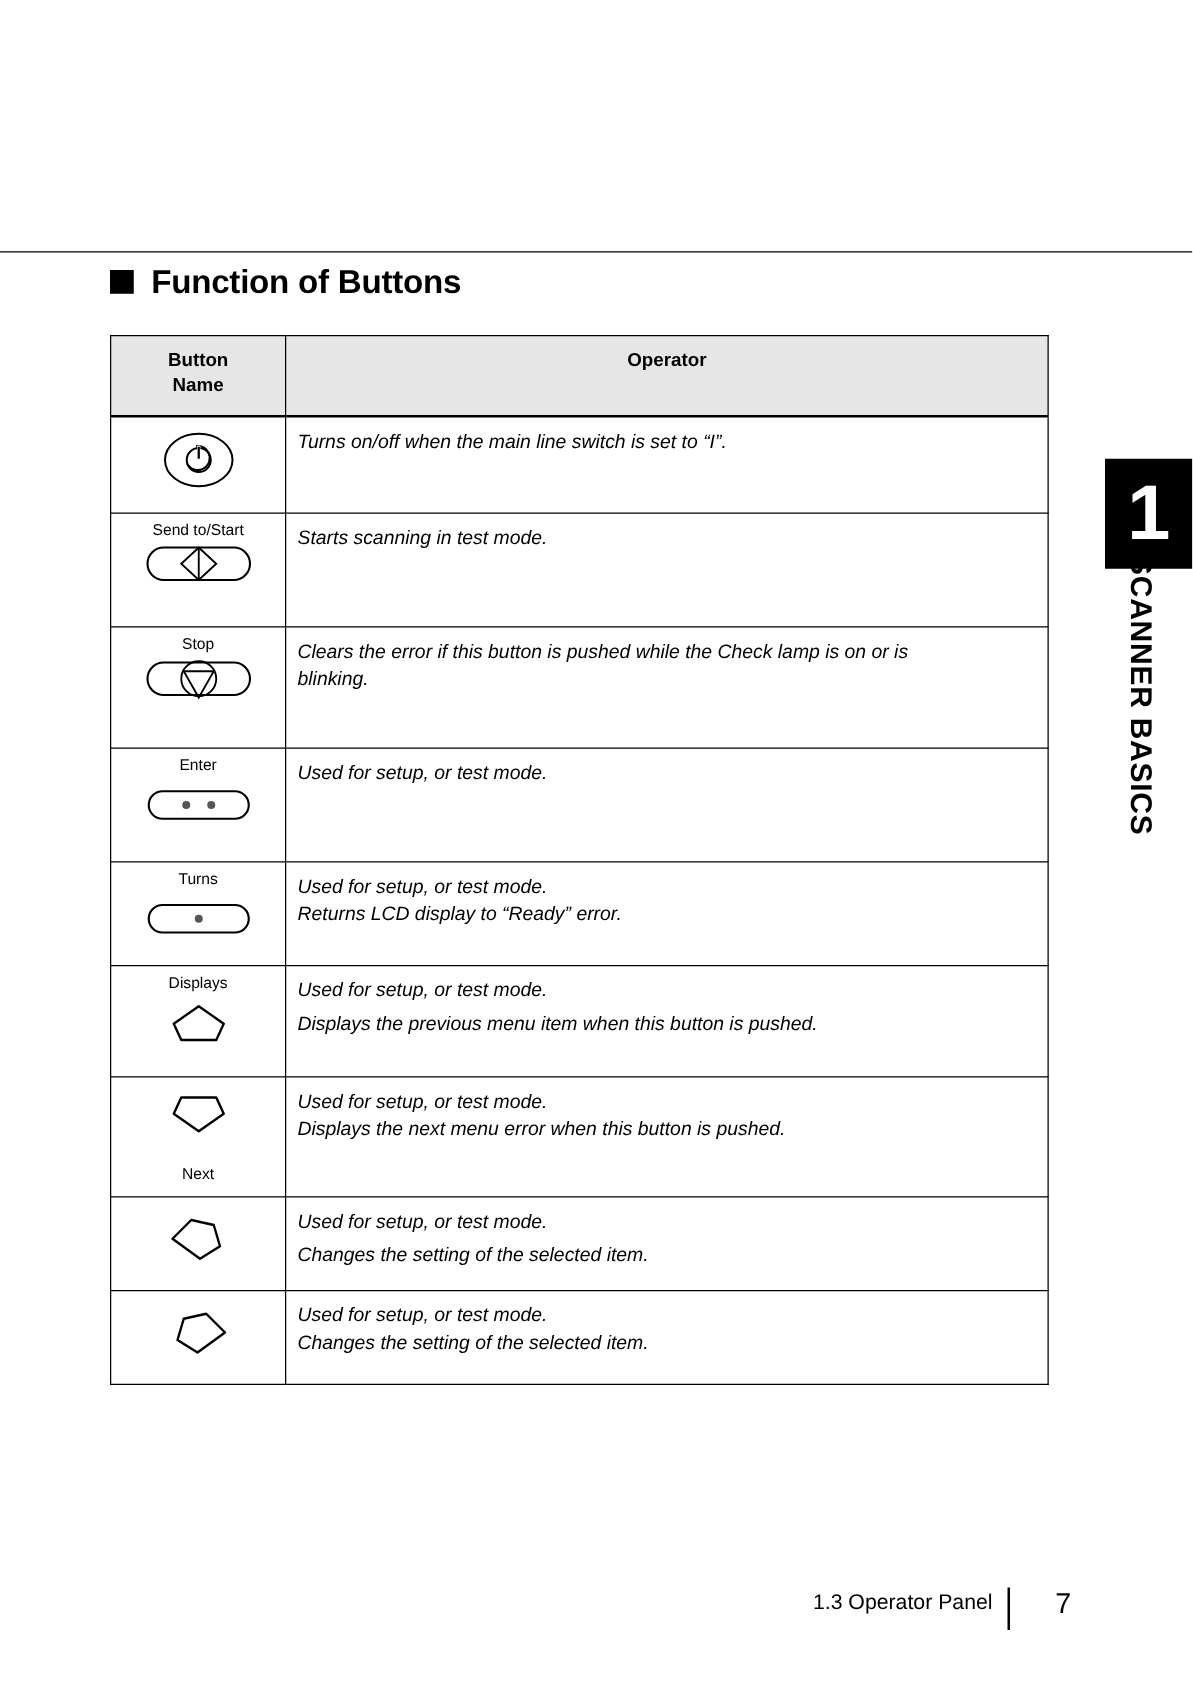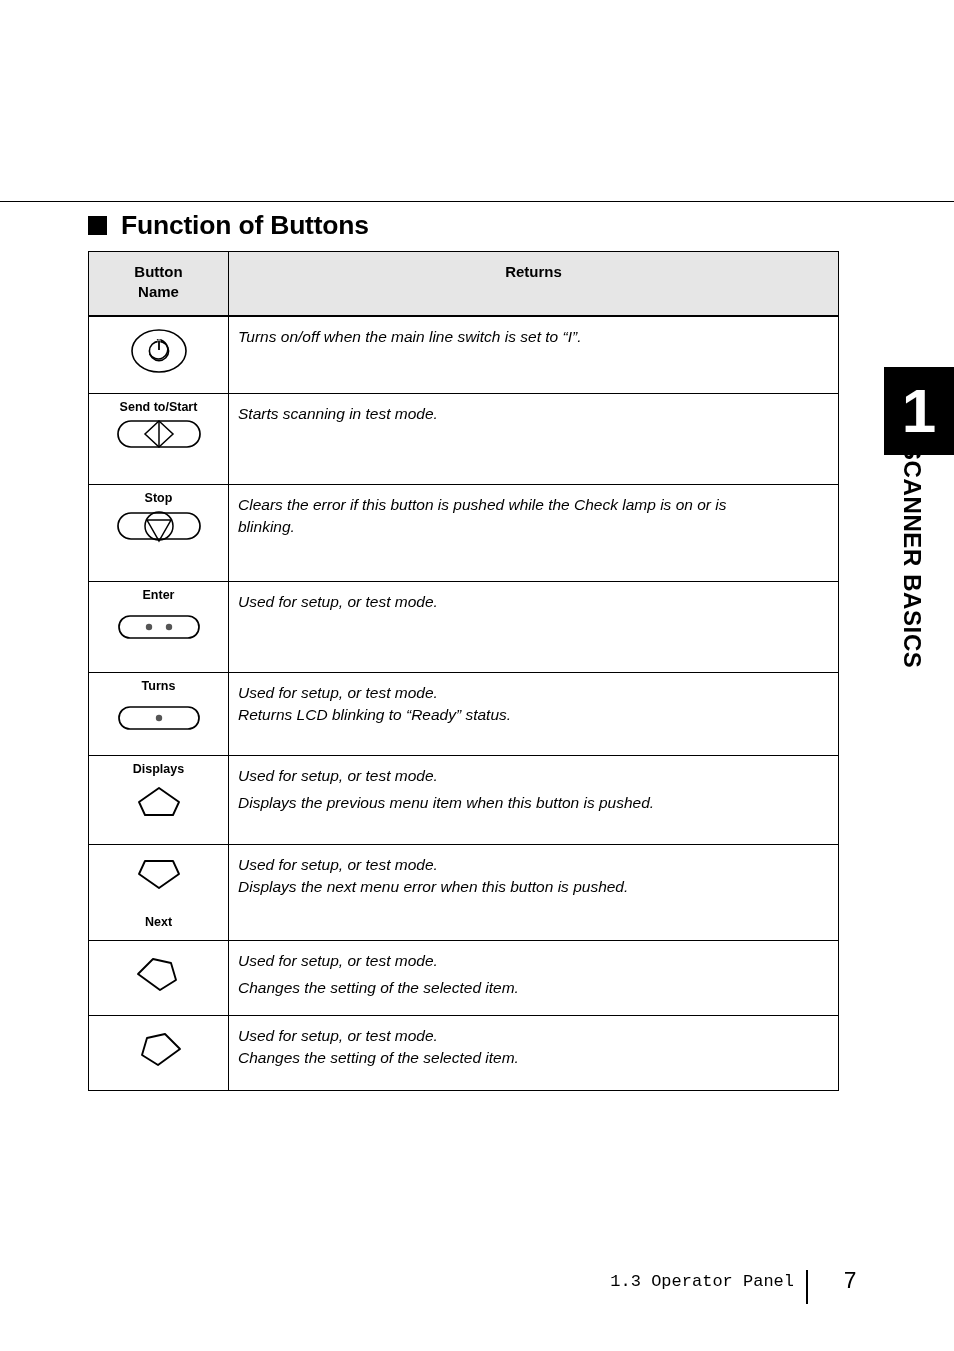--- a/index.html
+++ b/index.html
@@ -56,7 +56,7 @@
   .btn-table {
     position: absolute;
     left: 88px;
-    top: 251px;
+    top: 268px;
     width: 750px;
     border-collapse: collapse;
     table-layout: fixed;

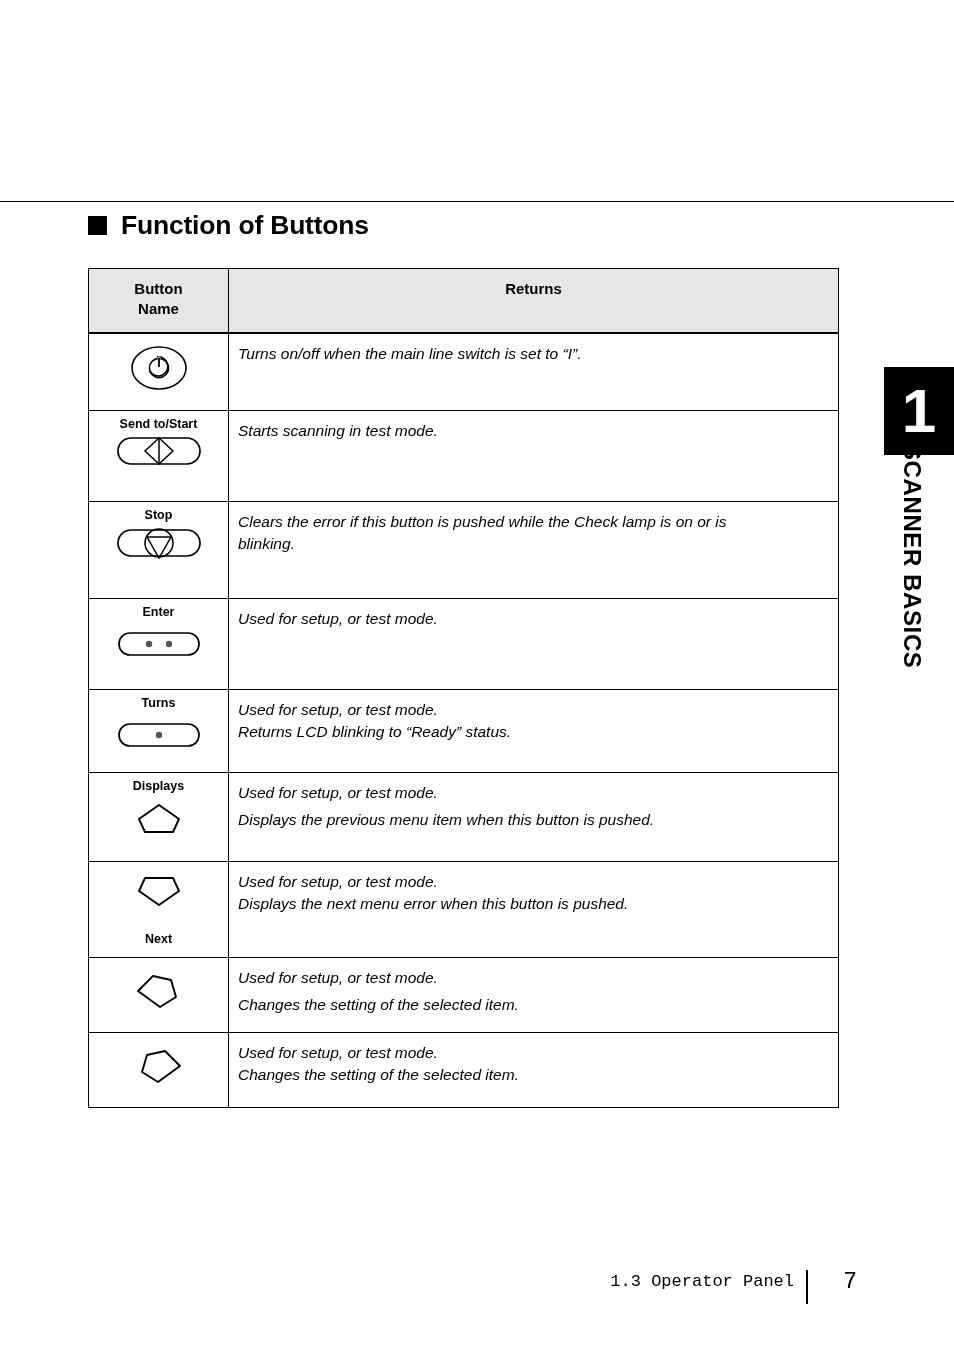--- a/index.html
+++ b/index.html
@@ -196,7 +196,7 @@
           <span>Button</span><br>
           <span>Name</span>
         </th>
-        <th>Returns</th>
+        <th>Operator</th>
       </tr>
     </thead>
     <tbody>

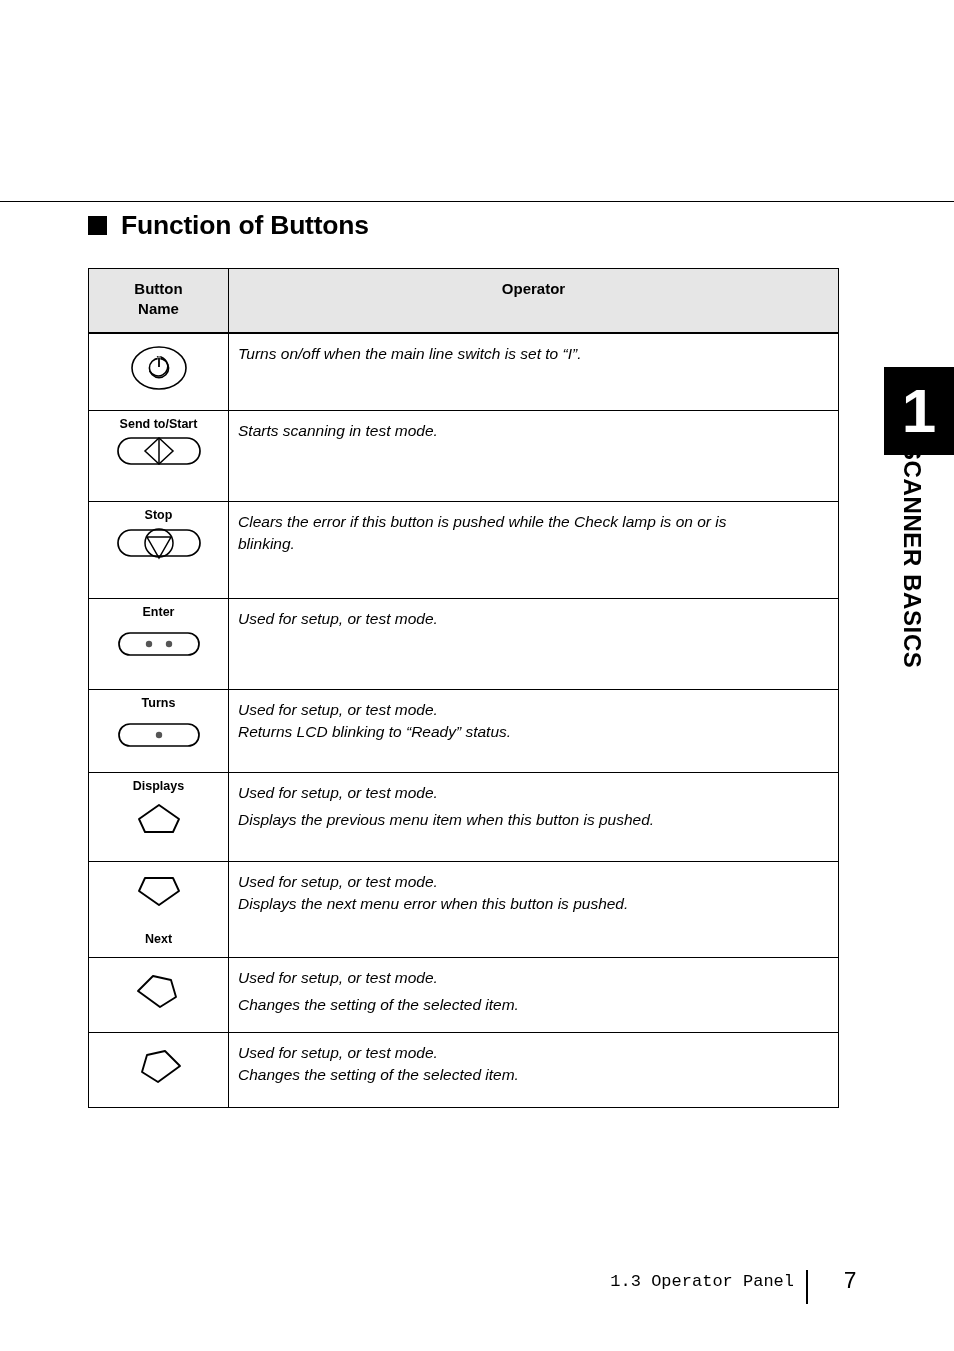--- a/index.html
+++ b/index.html
@@ -82,7 +82,6 @@
   td.cell-name {
     text-align: center;
     padding: 6px 4px 10px;
-    font-weight: bold;
   }
   td.cell-func {
     padding: 9px 6px 9px 9px;

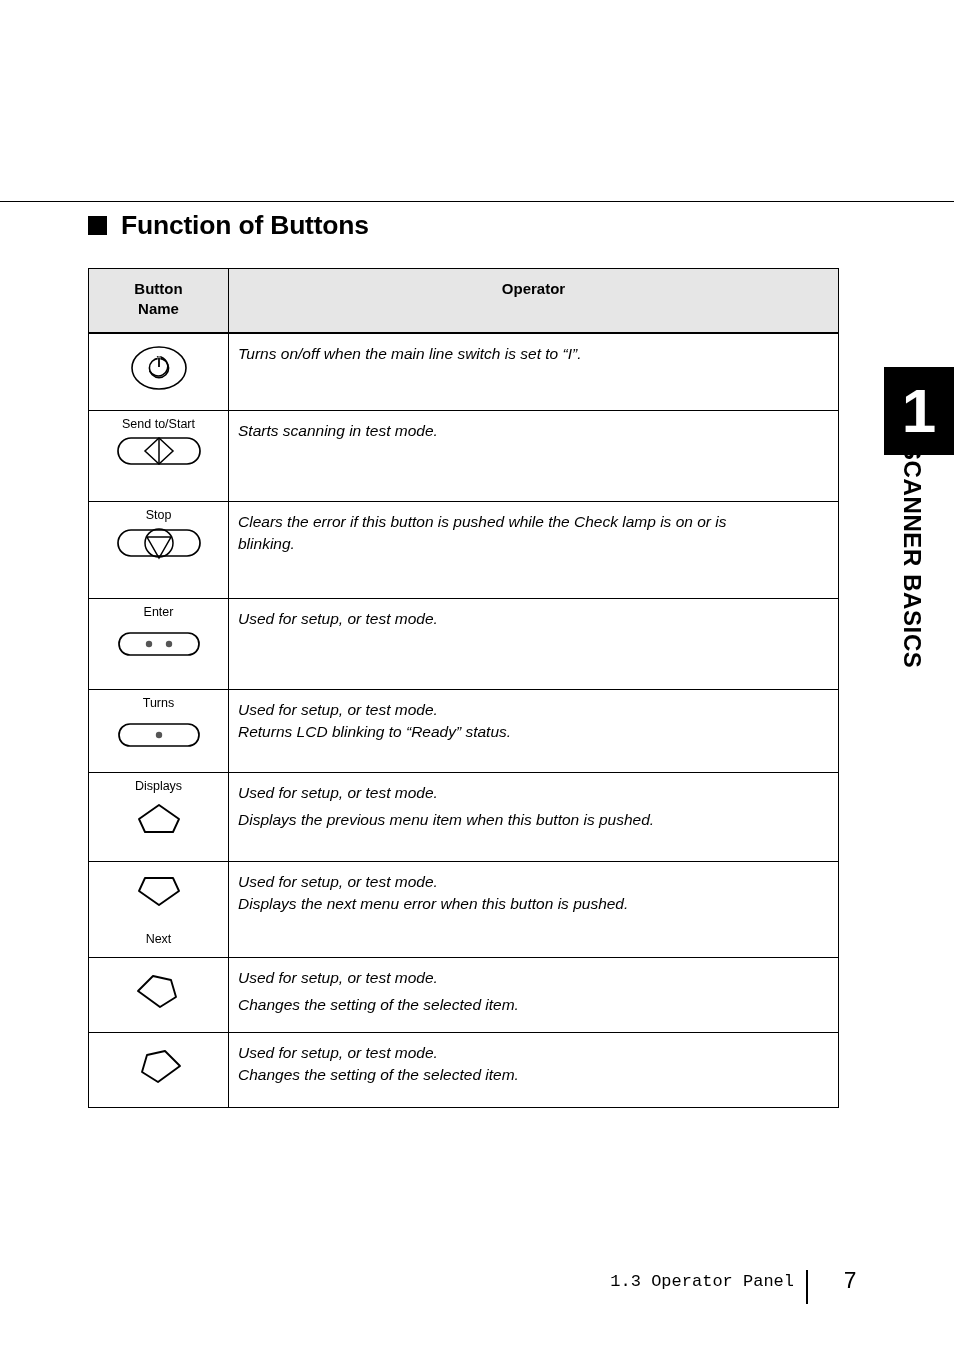--- a/index.html
+++ b/index.html
@@ -278,7 +278,7 @@
         </td>
         <td class="cell-func" style="height:64px;">
           <div class="line">Used for setup, or test mode.</div>
-          <div class="line">Returns  LCD blinking to “Ready” status.</div>
+          <div class="line">Returns  LCD display to “Ready” error.</div>
         </td>
       </tr>
 

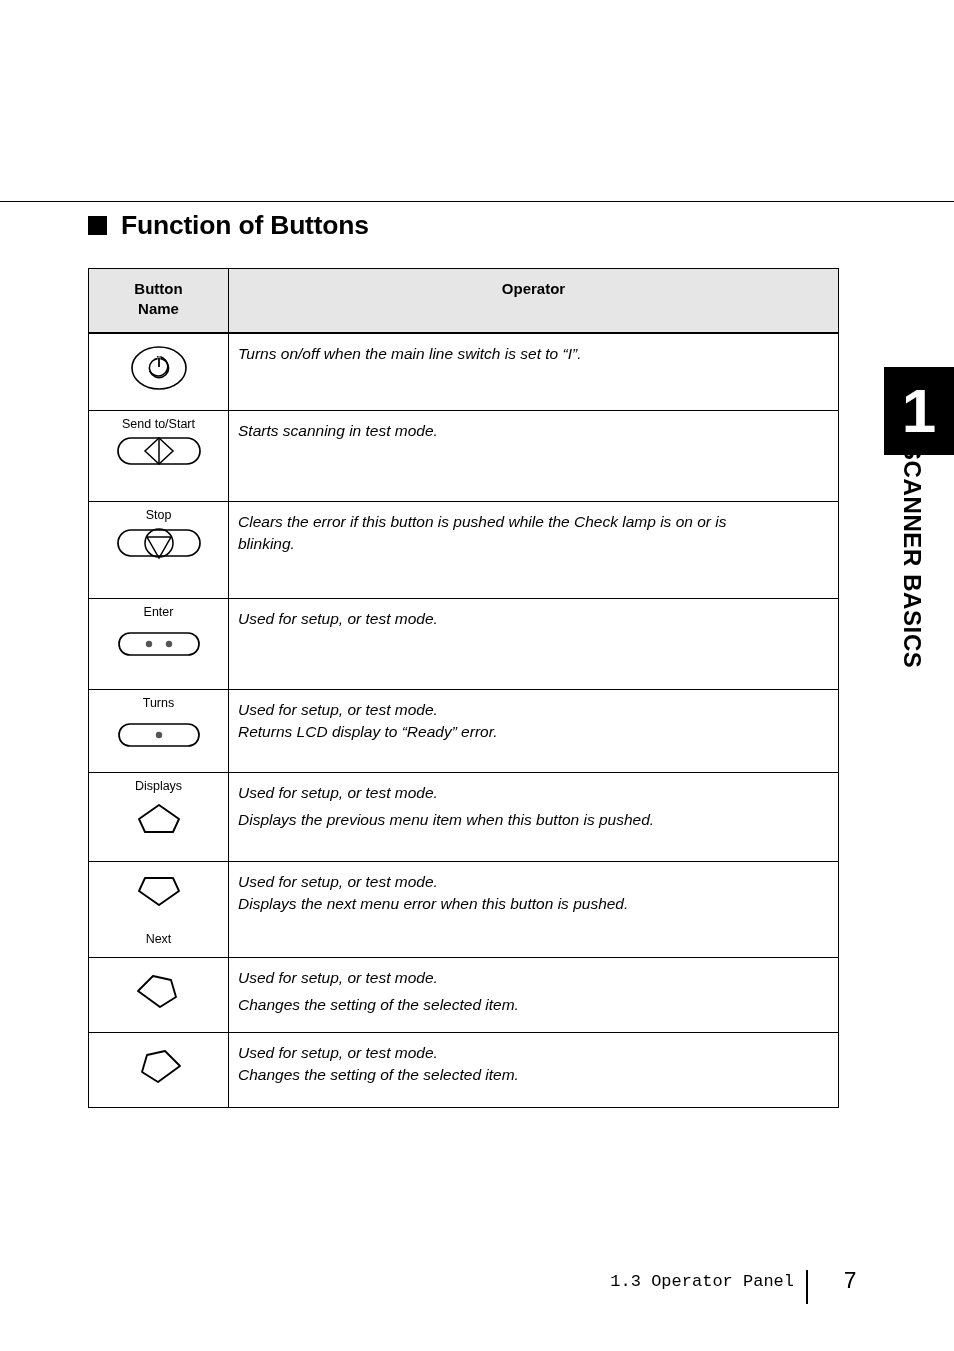--- a/index.html
+++ b/index.html
@@ -147,7 +147,6 @@
     top: 1272px;
     width: 954px;
     height: 44px;
-    font-family: Liberation Mono, monospace;
   }
   .footer-section {
     position: absolute;

